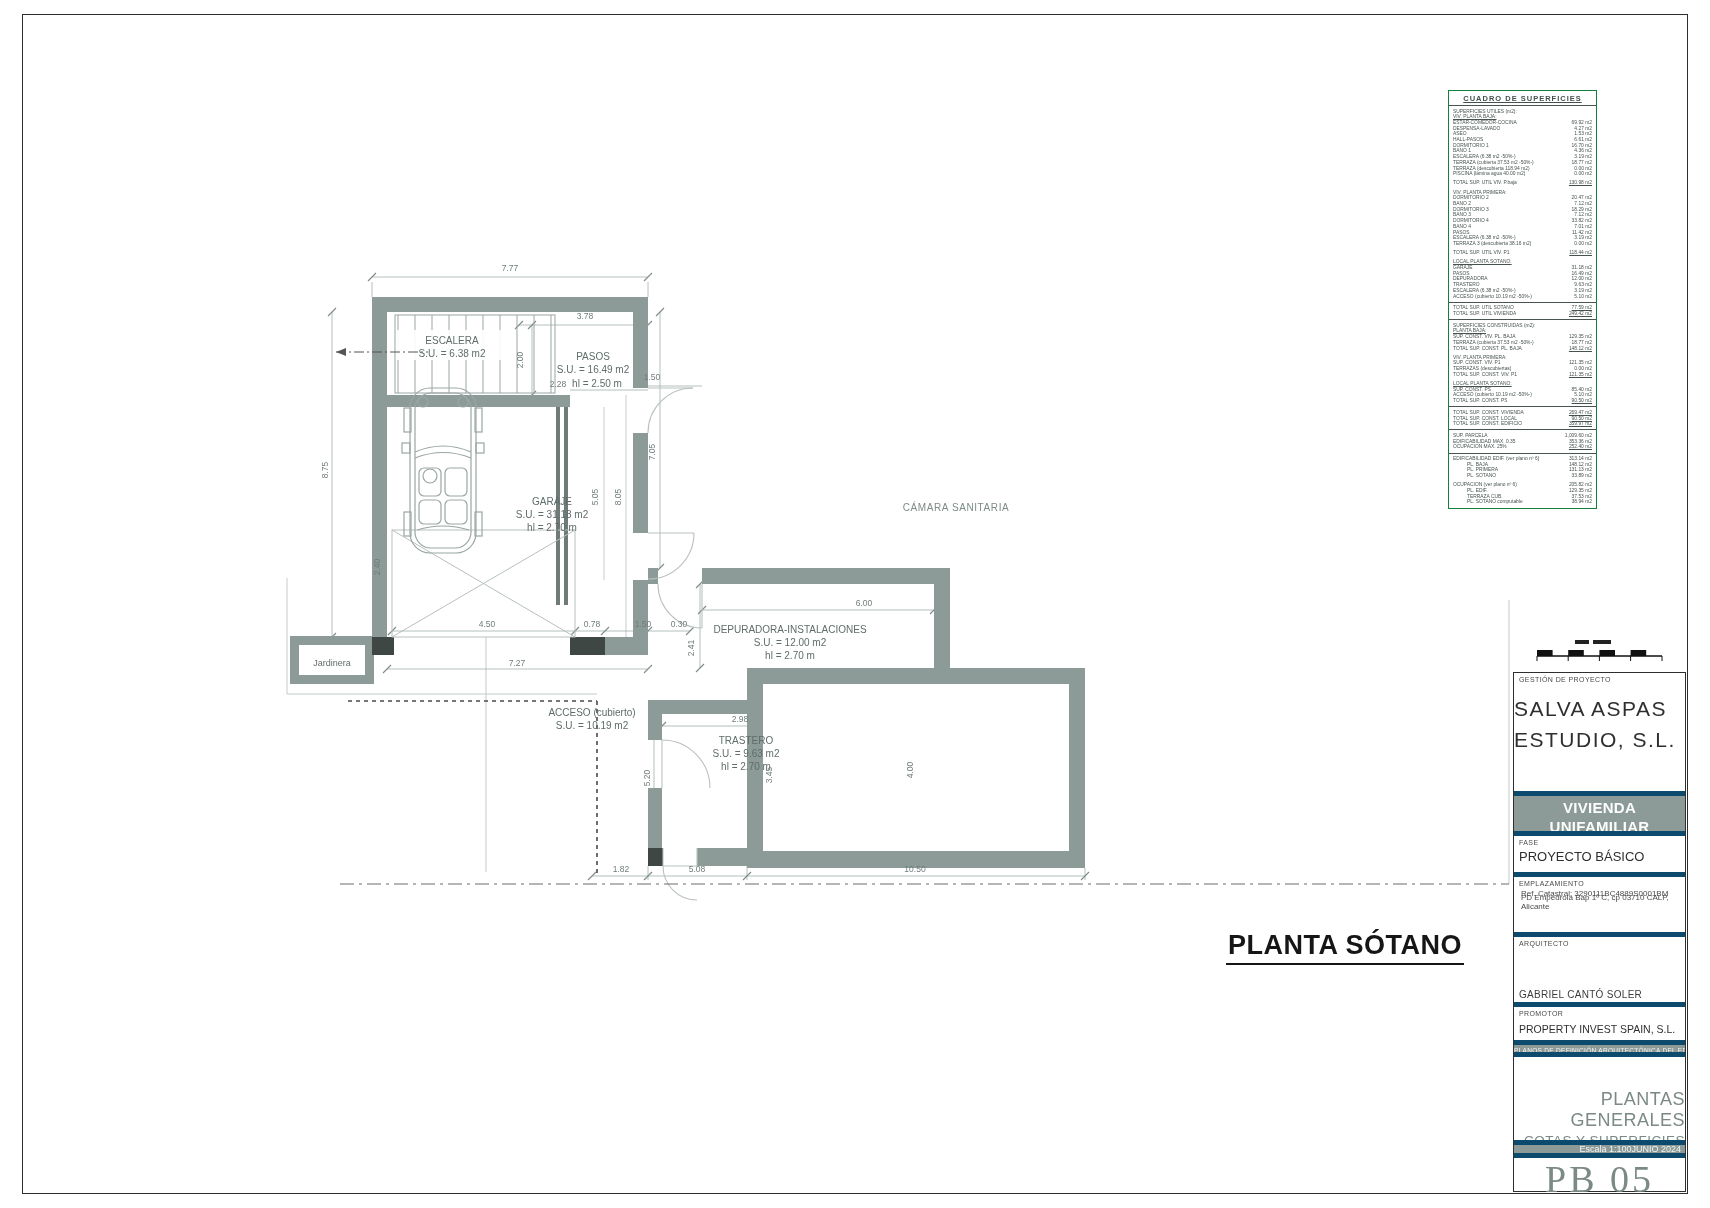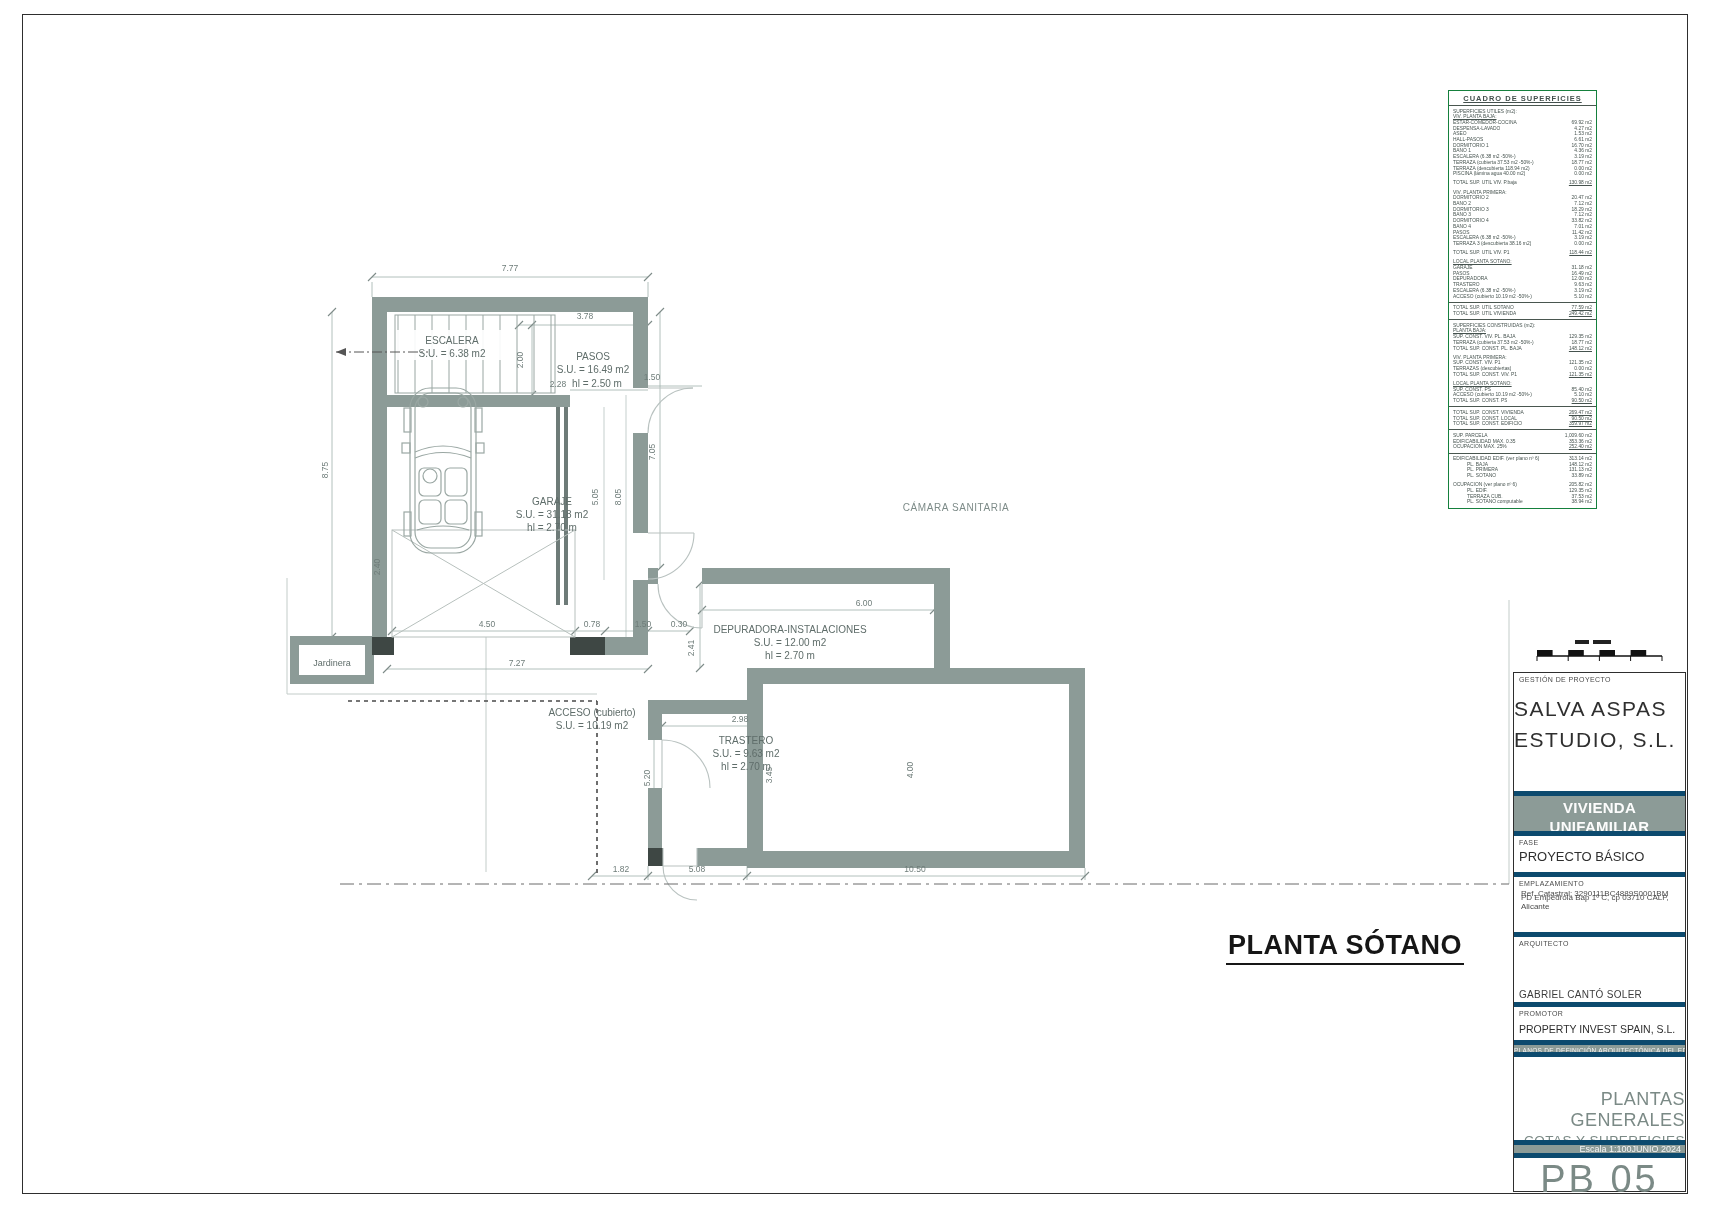--- a/index.html
+++ b/index.html
@@ -69,7 +69,7 @@
            padding:0 4px;align-items:center;}
   .s-scale span{font-size:9px;color:#f5f5f5;}
   .s-code{height:44px;text-align:center;}
-  .code-txt{font-size:38px;color:#7b8a86;letter-spacing:3px;line-height:42px;}
+  .code-txt{font-size:38px;color:#7b8a86;letter-spacing:3px;line-height:42px;font-family:Liberation Serif, serif;}
 </style>
 </head>
 <body>

